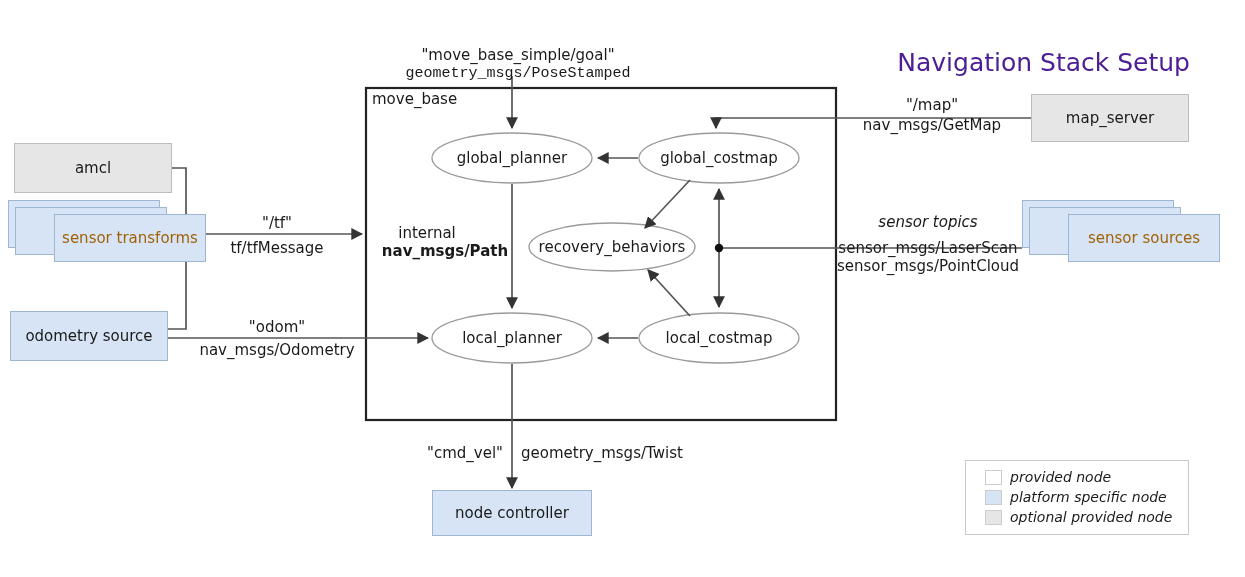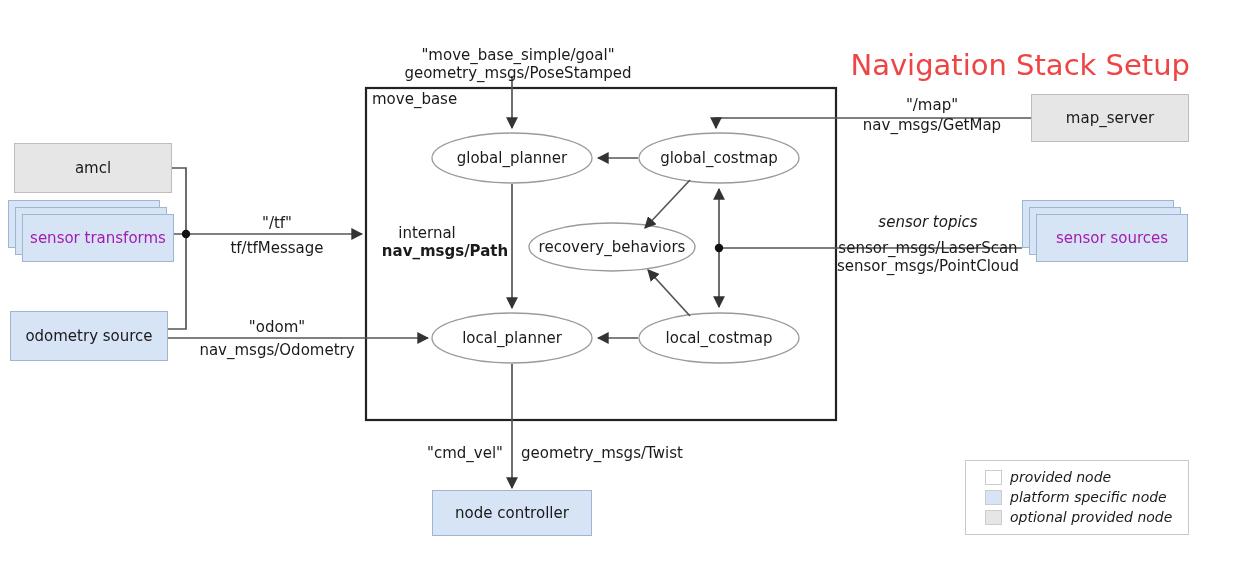--- a/index.html
+++ b/index.html
@@ -229,7 +229,7 @@
   <div class="nodebox blue" style="left:432px; top:490px; width:160px; height:46px;">node controller</div>
 
   <div class="lbl ctr" style="left:518px; top:46px;">"move_base_simple/goal"</div>
-  <div class="lbl ctr" style="left:518px; top:64px;">geometry_msgs/PoseStamped</div>
+  <div class="lbl ctr" style="left:518px; top:64px;font-family:Liberation Mono, monospace;">geometry_msgs/PoseStamped</div>
 
   <div class="lbl ctr" style="left:932px; top:96px;">"/map"</div>
   <div class="lbl ctr" style="left:932px; top:116px;">nav_msgs/GetMap</div>

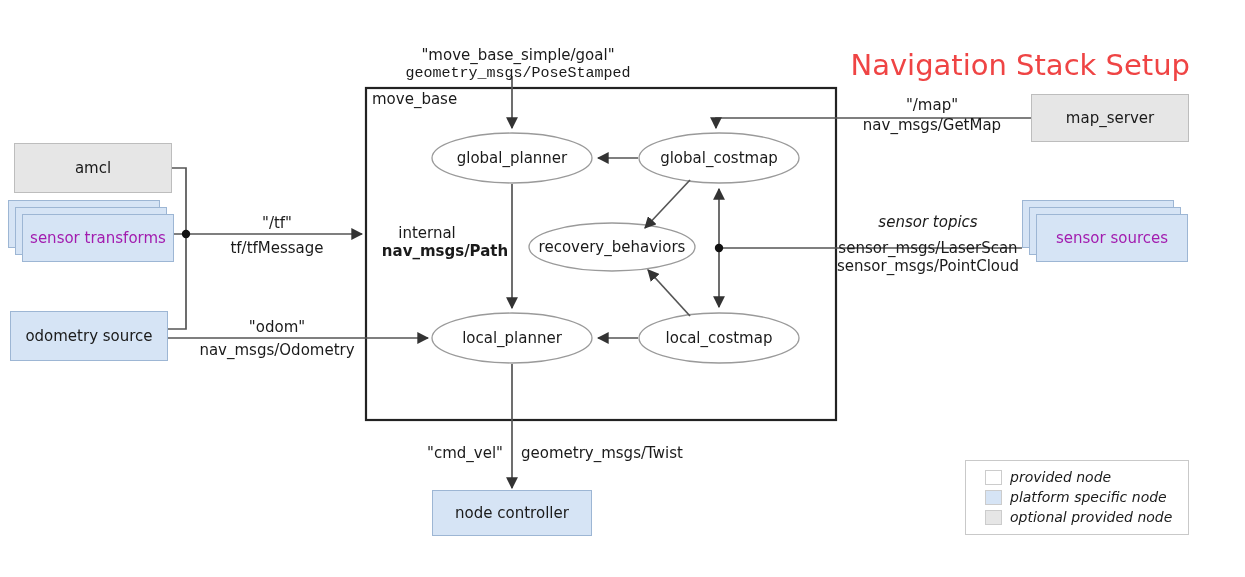--- a/index.html
+++ b/index.html
@@ -109,8 +109,8 @@
     position: absolute;
     right: 55px;
     top: 48px;
-    font-size: 29px;
-    color: #ef4444;
+    font-size: 25px;
+    color: #4c1d95;
     white-space: pre;
   }
   

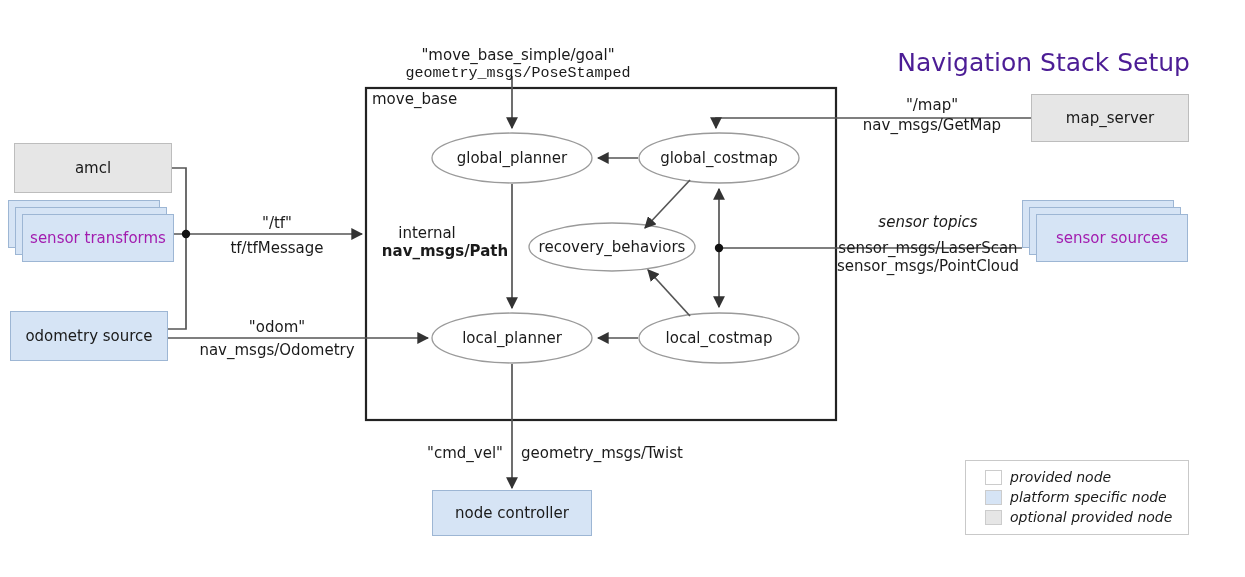--- a/index.html
+++ b/index.html
@@ -93,7 +93,8 @@
     align-items: center;
     justify-content: center;
     font-size: 15px;
-    color: #a21caf;
+    color: #a16207;
+    margin-left: 32px;
   }
   
   .ell-label {

